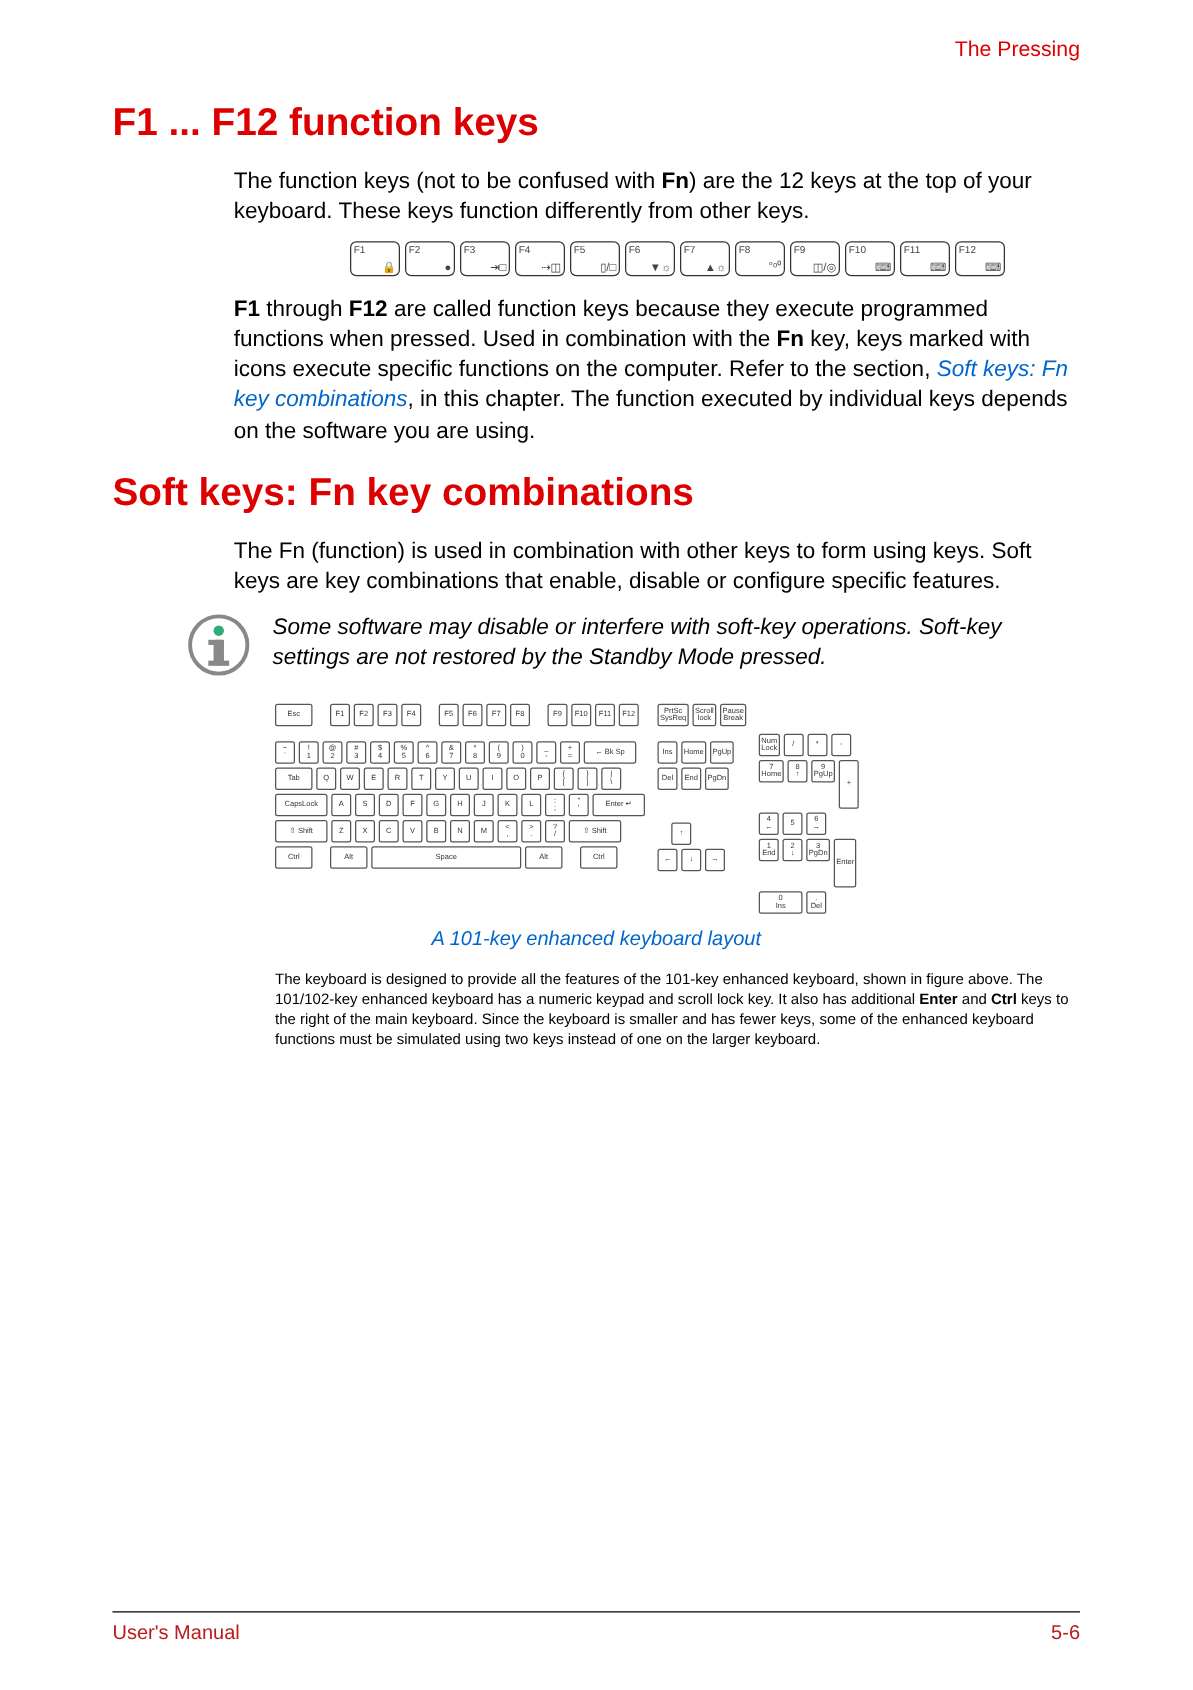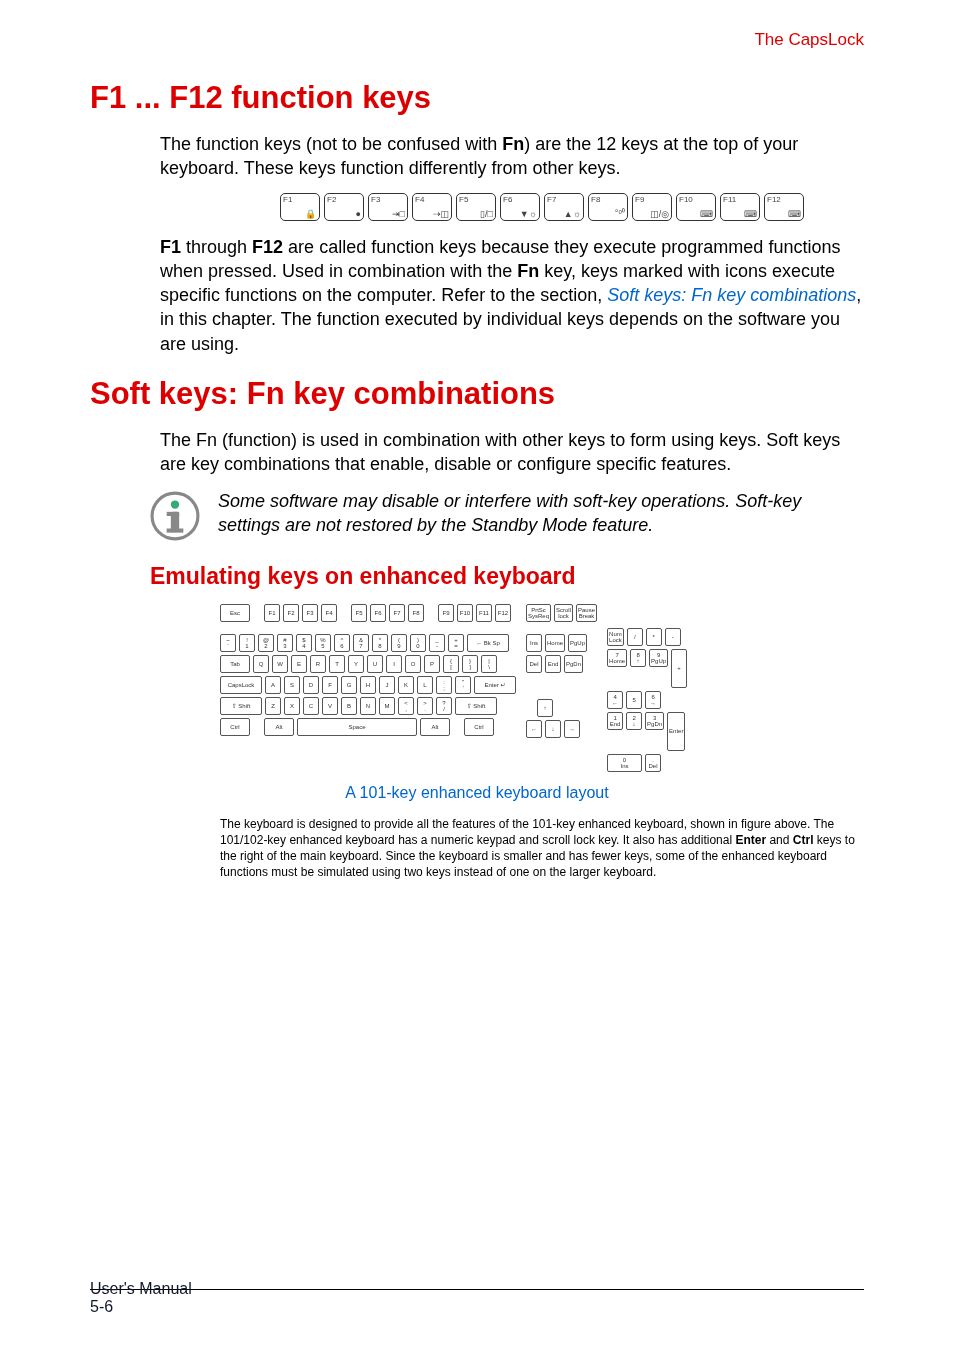--- a/index.html
+++ b/index.html
@@ -157,7 +157,7 @@
 <body>
 
 <div class="page">
-  <div class="header">The CapsLock</div>
+  <div class="header">The Pressing</div>
 
   <div class="h1-red">F1 ... F12 function keys</div>
 

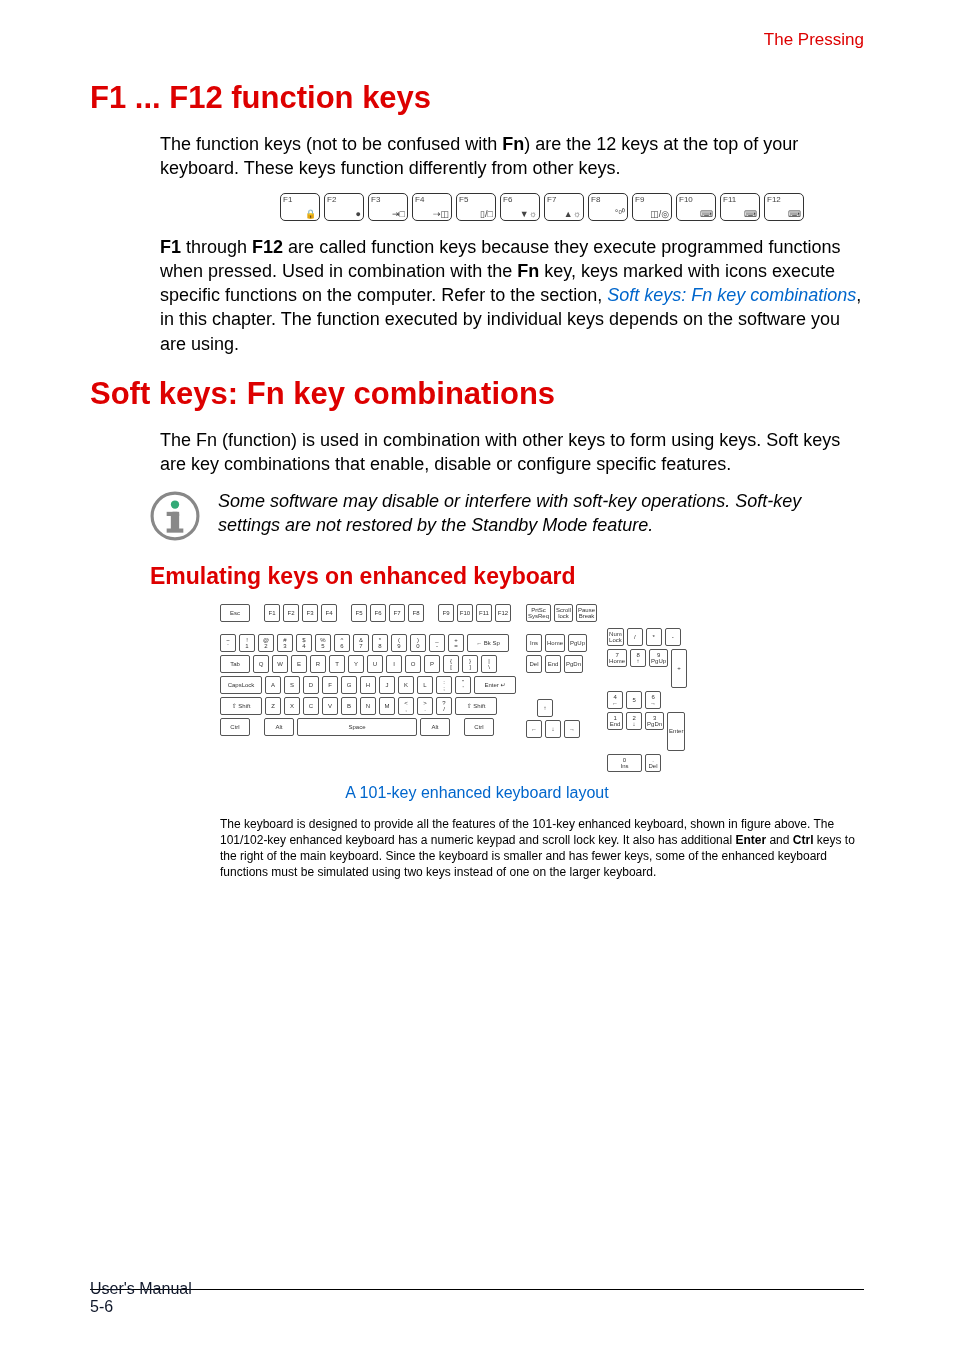--- a/index.html
+++ b/index.html
@@ -40,7 +40,7 @@
     margin: 18px 0 14px 60px;
   }
   .body-block {
-    margin-left: 70px;
+    margin-left: 97px;
     font-size: 18px;
     line-height: 1.35;
     margin-bottom: 12px;

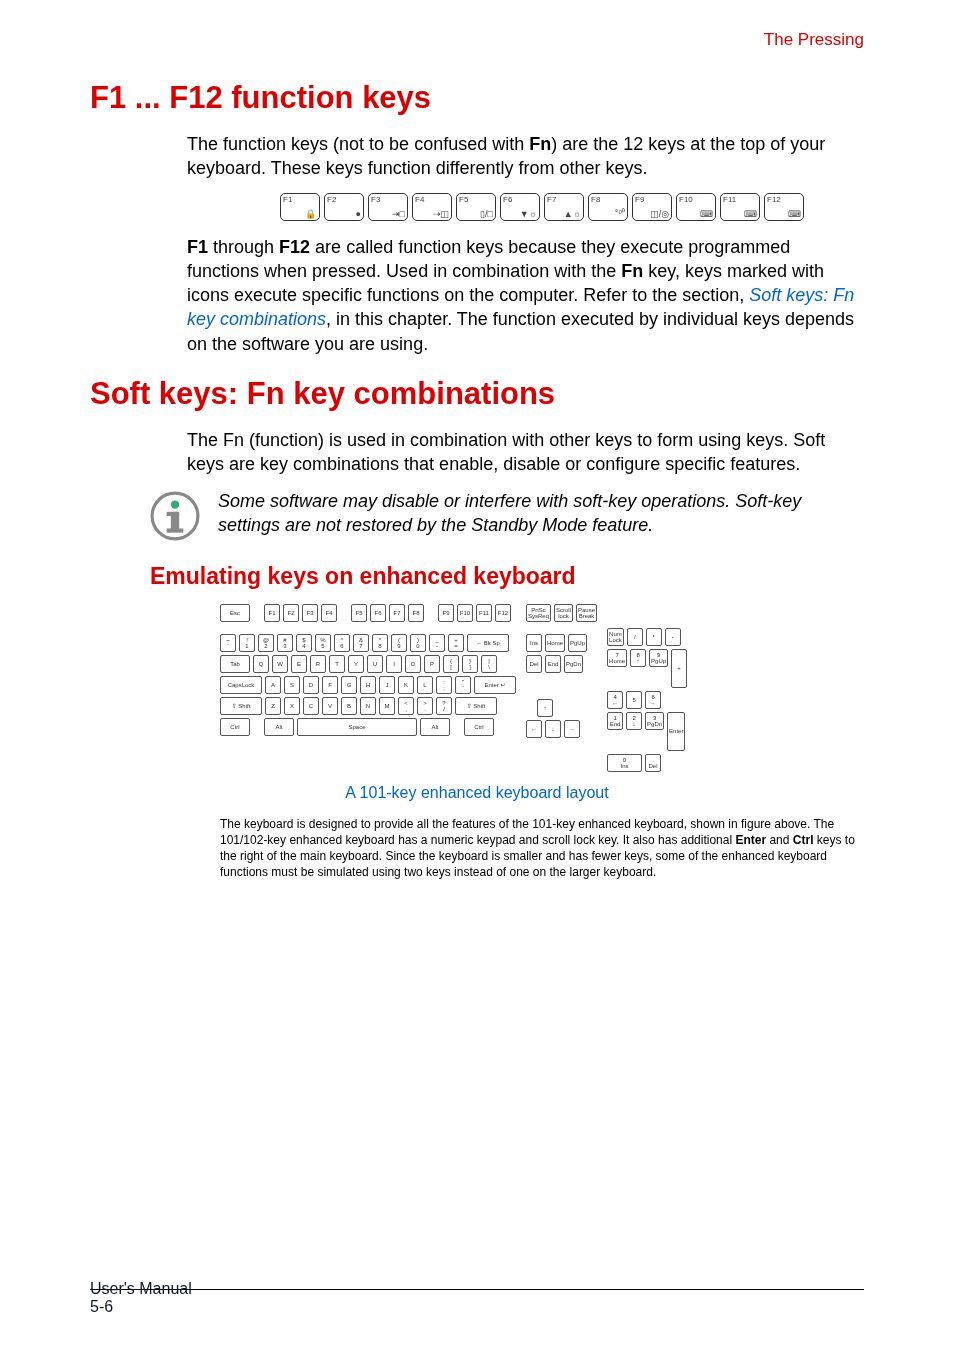--- a/index.html
+++ b/index.html
@@ -232,7 +232,7 @@
       <rect x="16" y="20" width="12" height="4" fill="#888"></rect>
       <rect x="16" y="36" width="16" height="4" fill="#888"></rect>
     </svg>
-    <div class="note-text">Some software may disable or interfere with soft-key operations. Soft-key settings are not restored by the Standby Mode feature.</div>
+    <div class="note-text">Some software may disable or interfere with soft-key operations. Soft-key settings are not restored by the Standby Mode pressed.</div>
   </div>
 
   <div class="h2-red">Emulating keys on enhanced keyboard</div>

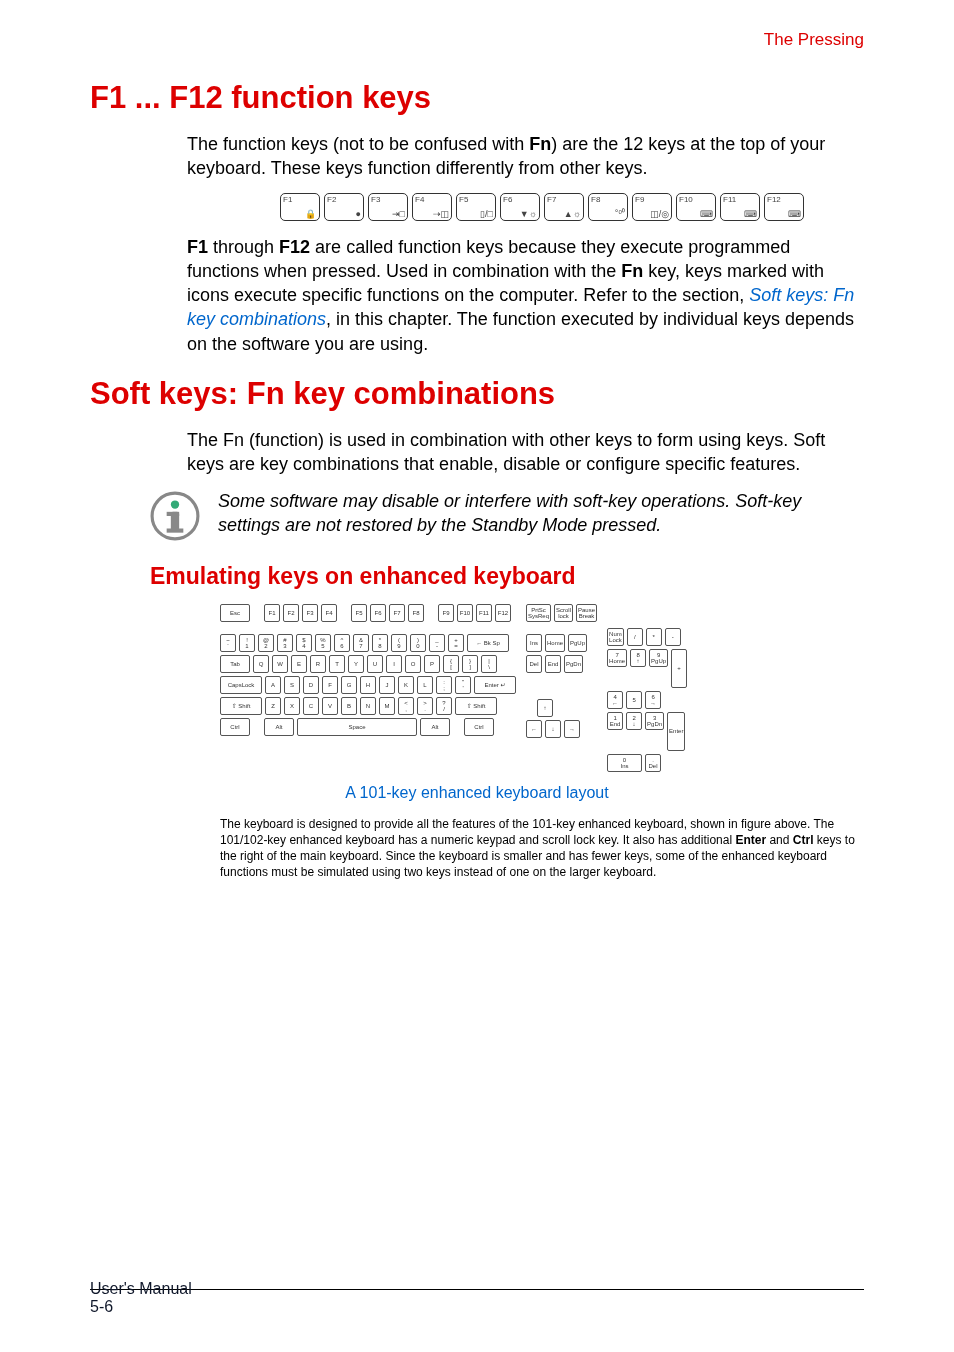--- a/index.html
+++ b/index.html
@@ -235,7 +235,6 @@
     <div class="note-text">Some software may disable or interfere with soft-key operations. Soft-key settings are not restored by the Standby Mode pressed.</div>
   </div>
 
-  <div class="h2-red">Emulating keys on enhanced keyboard</div>
 
   <div class="kbd-figure">
     <div class="kbd-wrap" id="kbd-wrap">

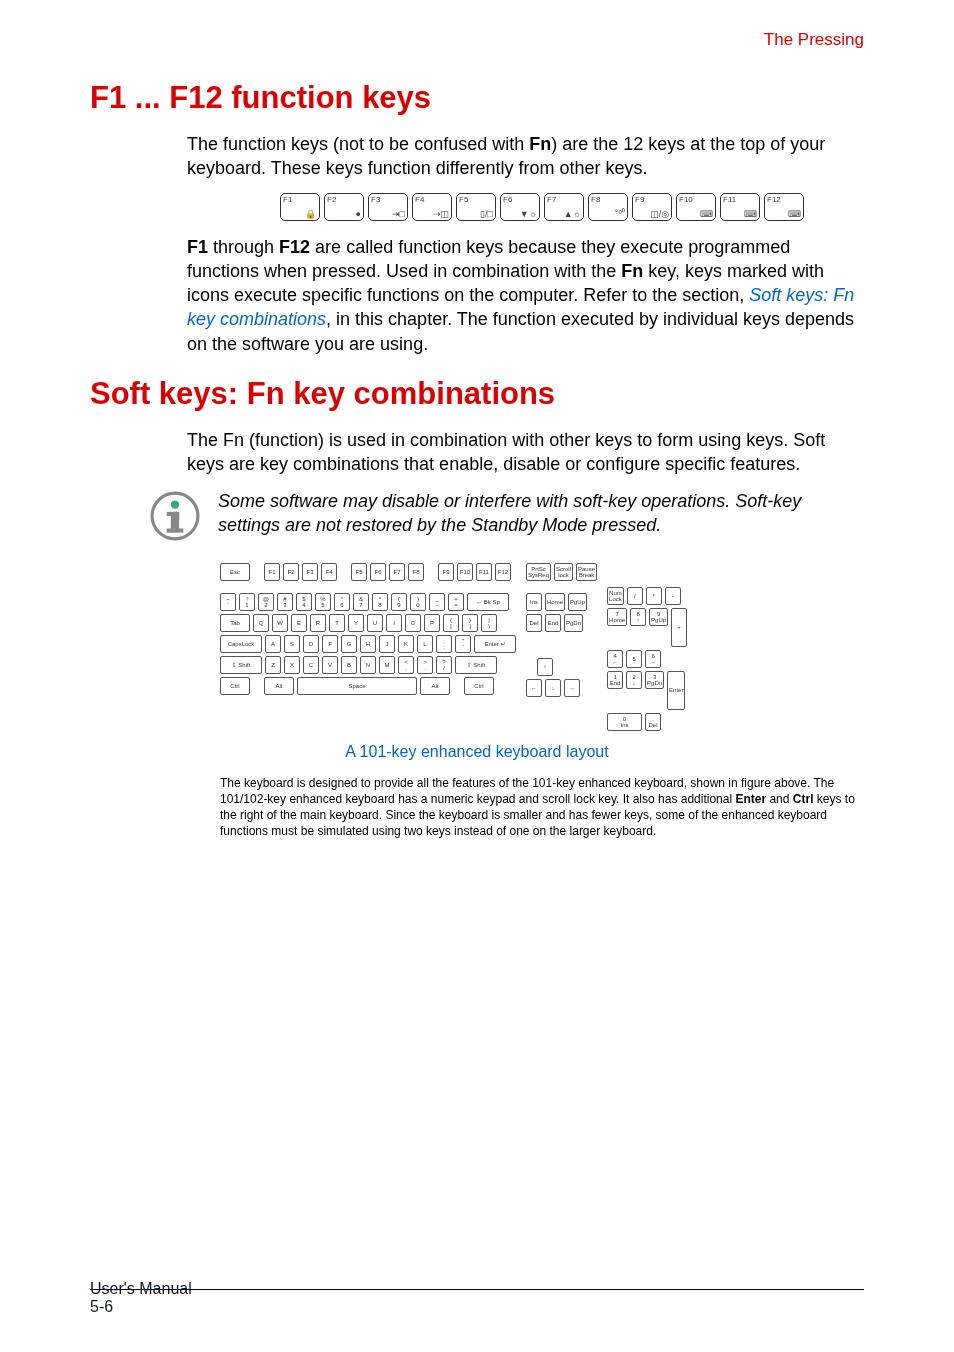--- a/index.html
+++ b/index.html
@@ -95,6 +95,7 @@
   .fkey .ic { position: absolute; bottom: 1px; right: 2px; font-size: 9px; }
   .caption-blue {
     color: #06c;
+    font-style: italic;
     text-align: center;
     font-size: 16px;
     margin: 12px 0 14px 0;

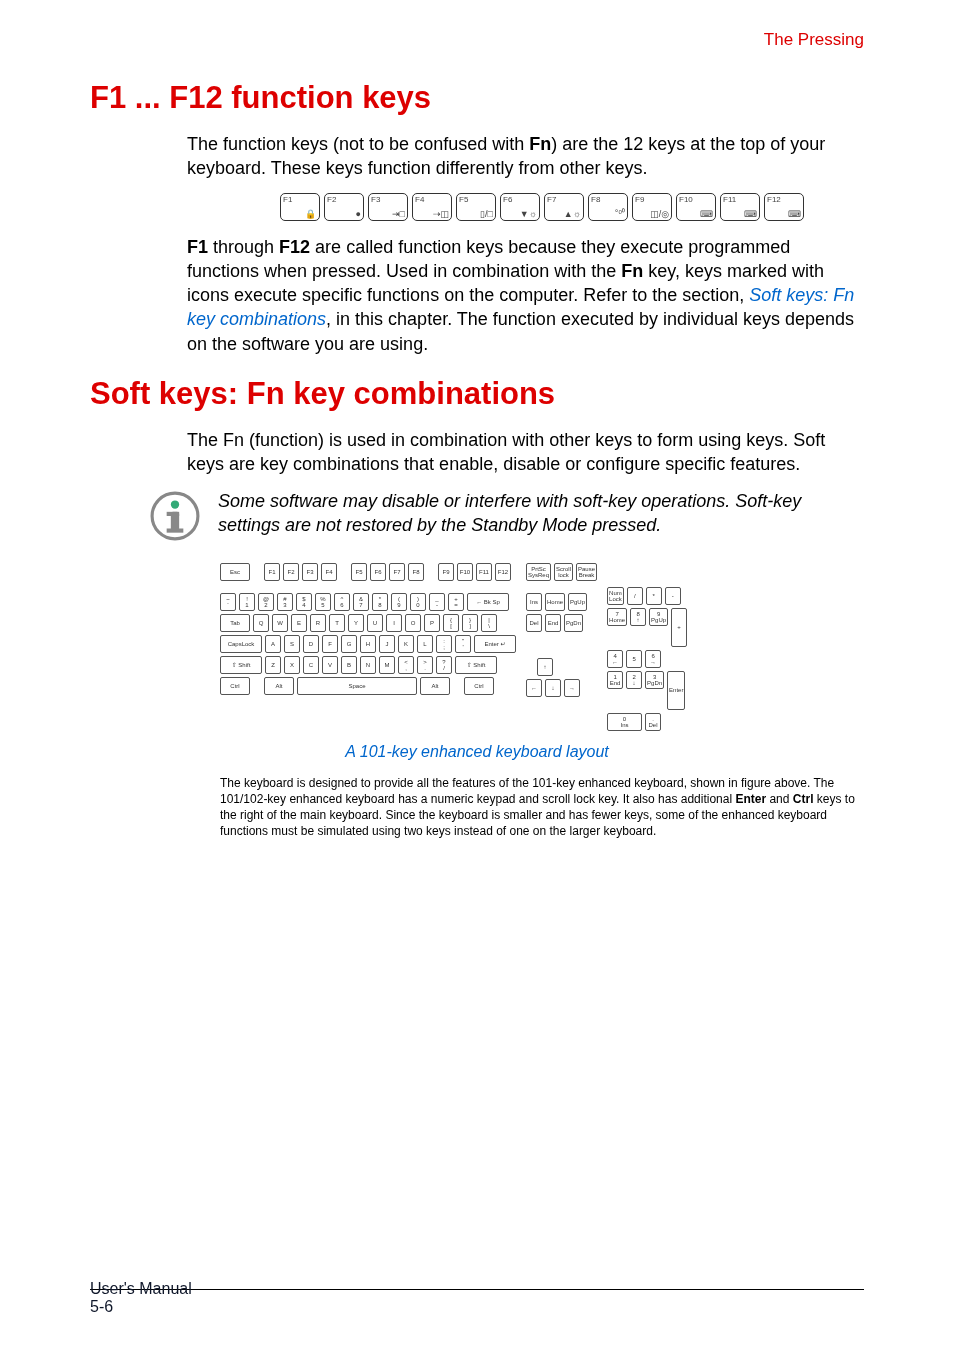--- a/index.html
+++ b/index.html
@@ -141,10 +141,9 @@
     bottom: 36px;
     display: flex;
     justify-content: space-between;
-    color: #0f172a;
+    color: #b91c1c;
     font-size: 16px;
     border-top: none;
-    flex-direction: column;
   }
   .footer-line {
     position: absolute;

